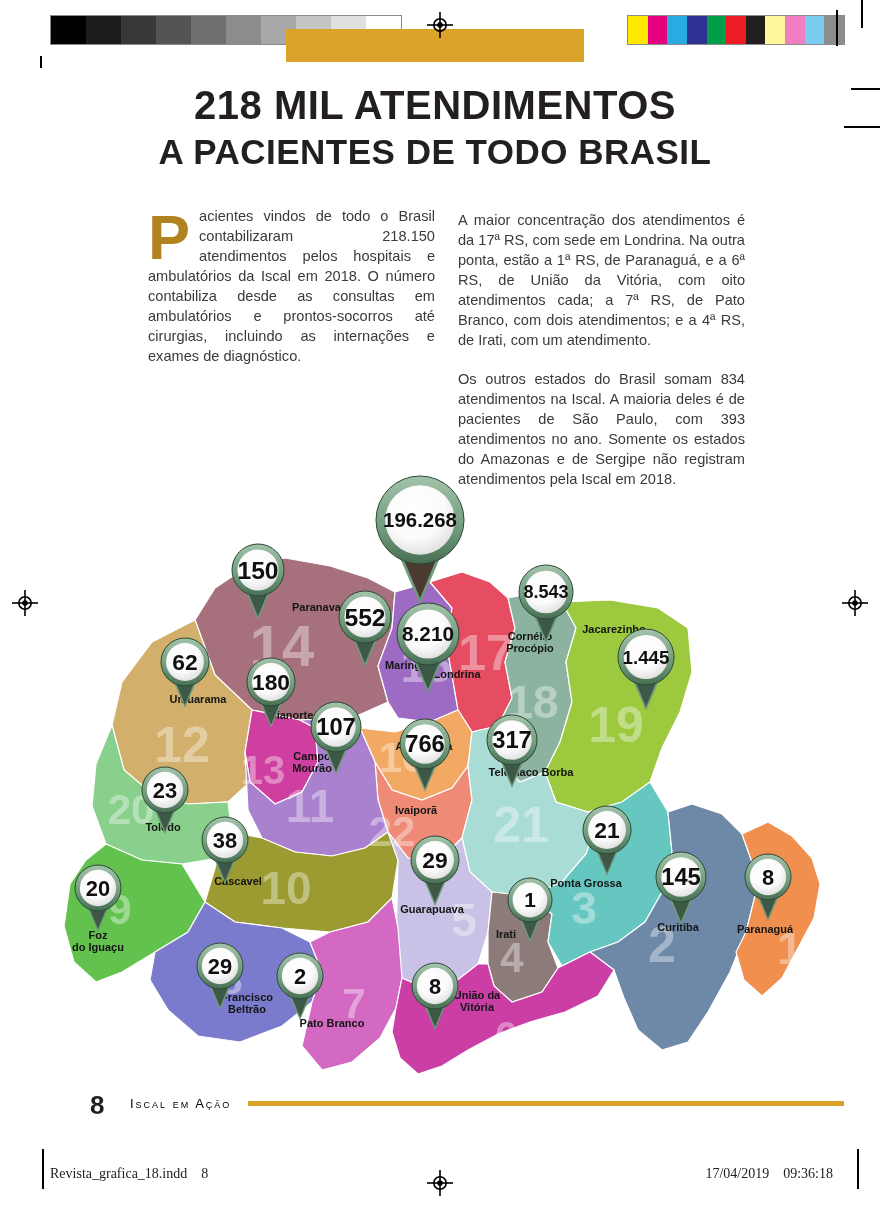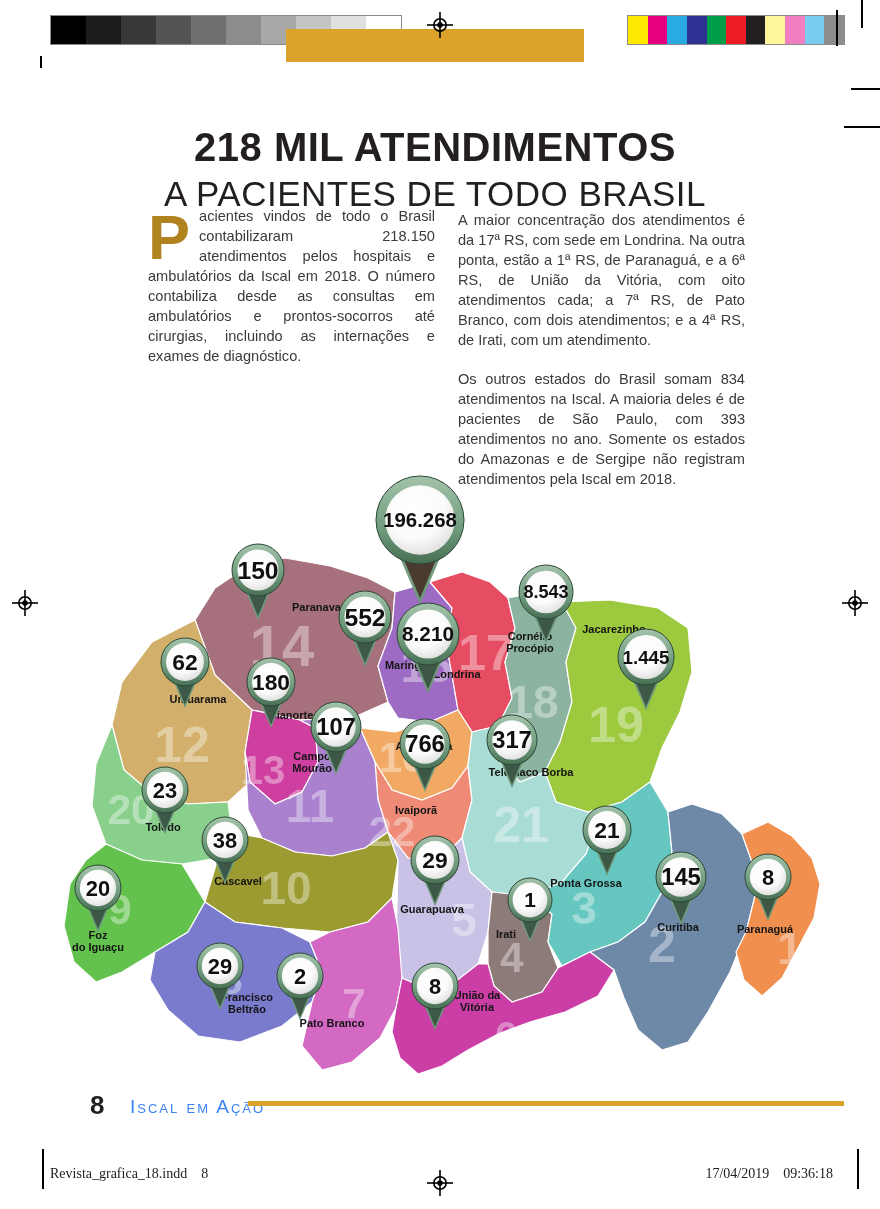--- a/index.html
+++ b/index.html
@@ -14,7 +14,7 @@
   .cropmark{position:absolute;background:#000;}
   .regmark{position:absolute;width:28px;height:28px;}
   
-  .titleblock{position:absolute;left:50px;top:84px;width:770px;text-align:center;margin-top:42px;}
+  .titleblock{position:absolute;left:50px;top:84px;width:770px;text-align:center;}
   .title1{font-size:40px;font-weight:bold;letter-spacing:.5px;line-height:1.05;}
   .title2{font-size:35px;font-weight:normal;letter-spacing:.5px;margin-top:6px;}
   

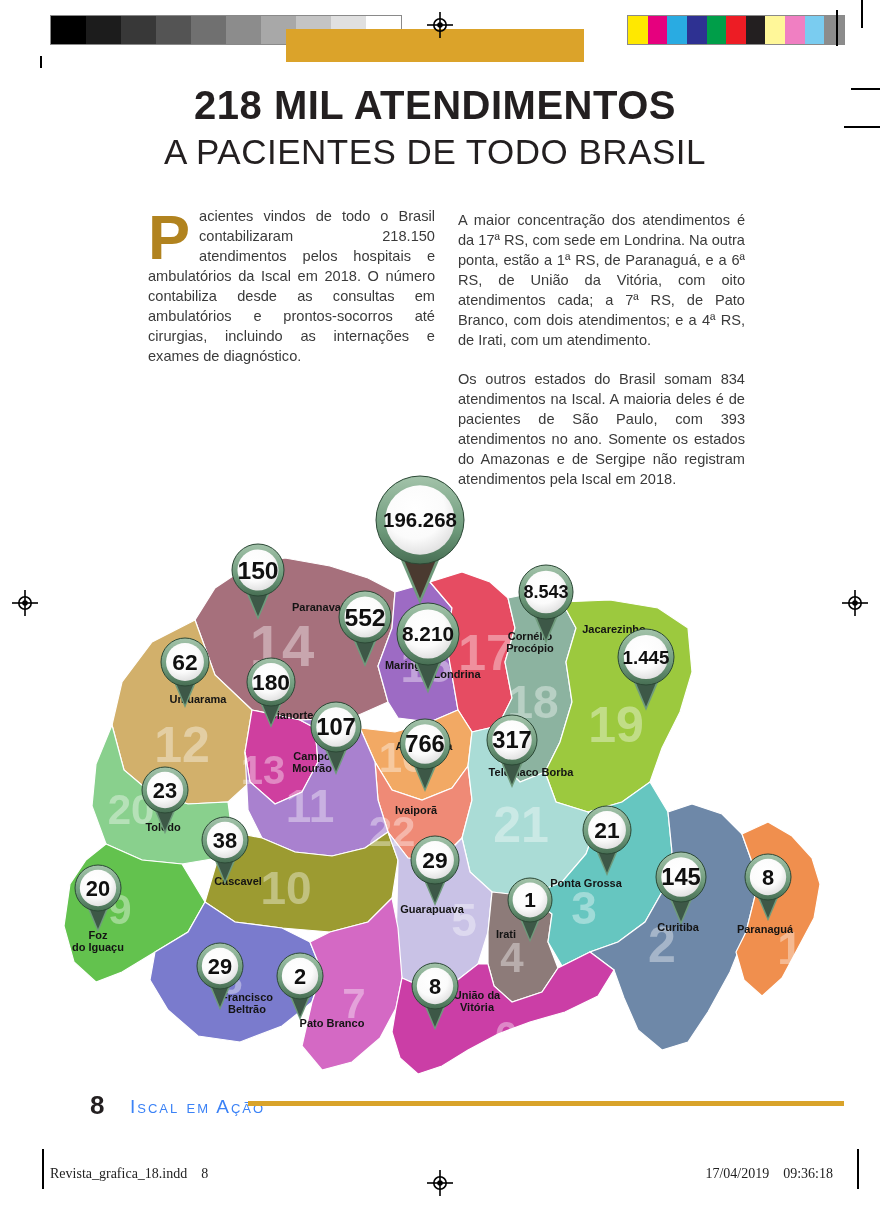--- a/index.html
+++ b/index.html
@@ -16,7 +16,7 @@
   
   .titleblock{position:absolute;left:50px;top:84px;width:770px;text-align:center;}
   .title1{font-size:40px;font-weight:bold;letter-spacing:.5px;line-height:1.05;}
-  .title2{font-size:35px;font-weight:normal;letter-spacing:.5px;margin-top:6px;}
+  .title2{font-size:35px;font-weight:bold;letter-spacing:.5px;margin-top:6px;}
   
   .col{position:absolute;top:207px;width:287px;font-size:14.6px;line-height:1.37;
        text-align:justify;color:#3a3a3a;}

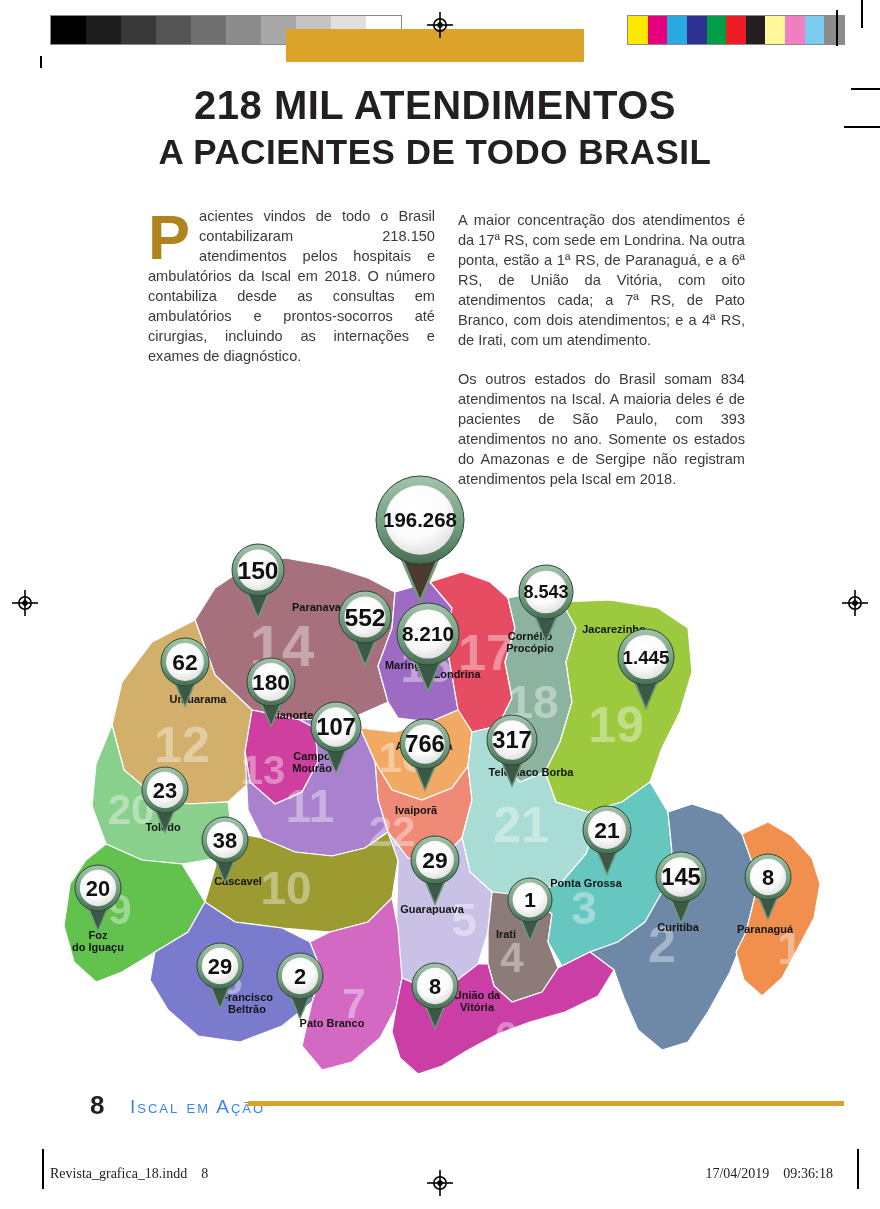--- a/index.html
+++ b/index.html
@@ -34,8 +34,8 @@
   .pinnum{fill:#101010;font-weight:bold;}
   
   .pagenum{position:absolute;left:90px;top:1090px;font-size:26px;font-weight:bold;}
-  .brand{position:absolute;left:130px;top:1096px;font-size:19px;font-variant:small-caps;
-         letter-spacing:2px;color:#3b82f6;}
+  .brand{position:absolute;left:130px;top:1096px;font-size:13px;font-variant:small-caps;
+         letter-spacing:2px;color:#000000;}
   .footline{position:absolute;left:248px;top:1101px;width:596px;height:5px;background:#d9a32a;}
   .slug{position:absolute;top:1166px;font-family:"Liberation Serif",serif;font-size:14px;color:#222;}
   .slug-left{left:50px;}

